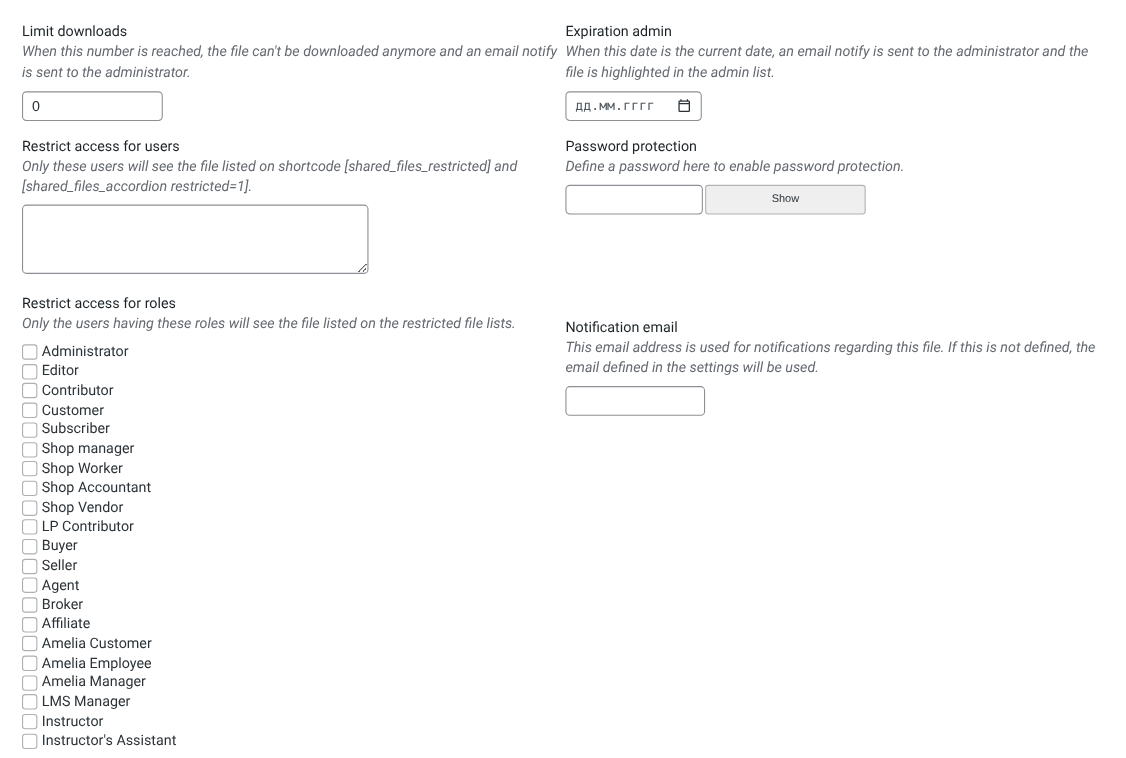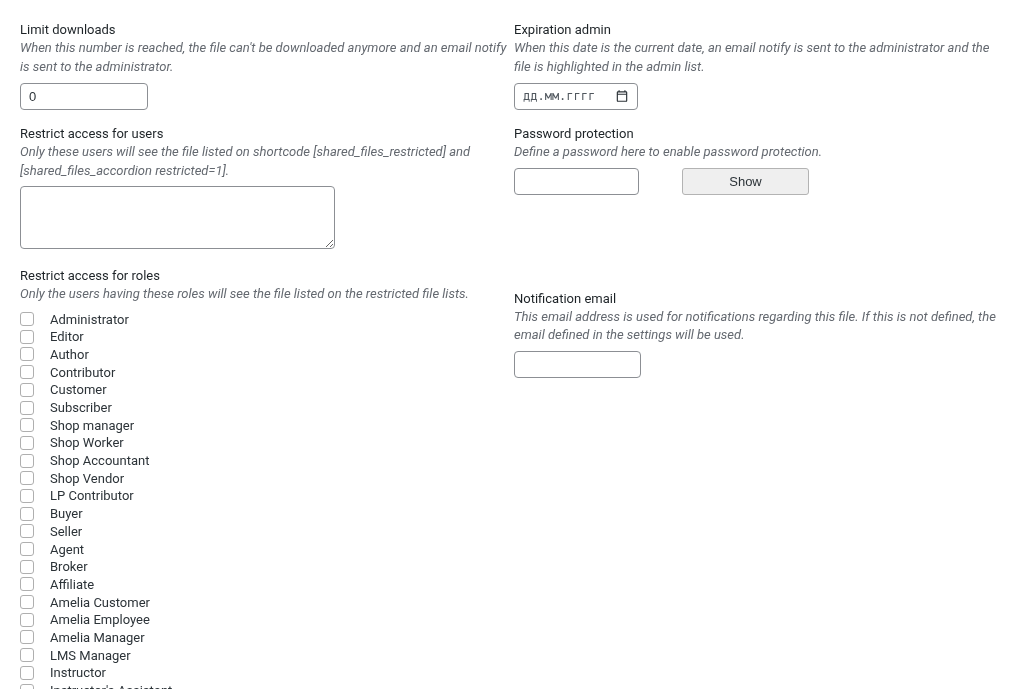--- a/index.html
+++ b/index.html
@@ -89,15 +89,14 @@
       height: 27px;
     }
     .show-btn {
-      width: 127px;
+      width: 146px;
       height: 27px;
       border: 1px solid #b3b3b3;
       border-radius: 3px;
       background: #efefef;
       color: #2c3338;
-      font-size: 13px;
+      font-size: 10px;
       cursor: pointer;
-      margin-left: 41px;
     }
     .email-input {
       width: 127px;

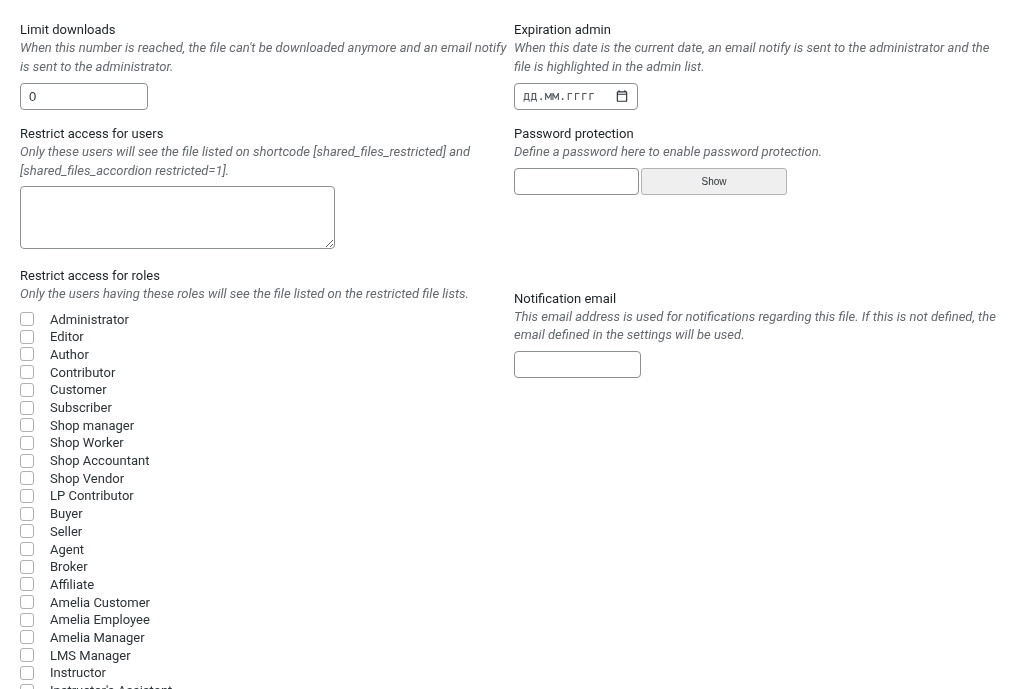--- a/index.html
+++ b/index.html
@@ -108,7 +108,7 @@
     .roles-list li {
       display: flex;
       align-items: center;
-      gap: 16px;
+      gap: 4px;
       height: 17.7px;
       font-size: 13px;
       color: #2c3338;

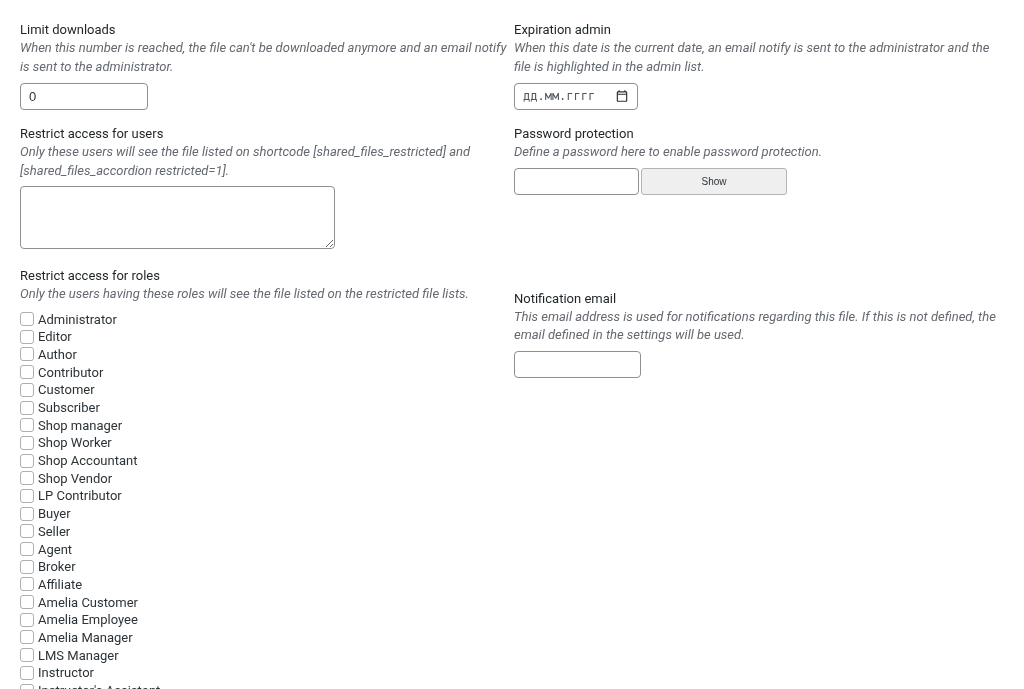--- a/index.html
+++ b/index.html
@@ -159,10 +159,6 @@
           </li>
           <li>
             <span class="chk"></span>
-            <span>Author</span>
-          </li>
-          <li>
-            <span class="chk"></span>
             <span>Contributor</span>
           </li>
           <li>

